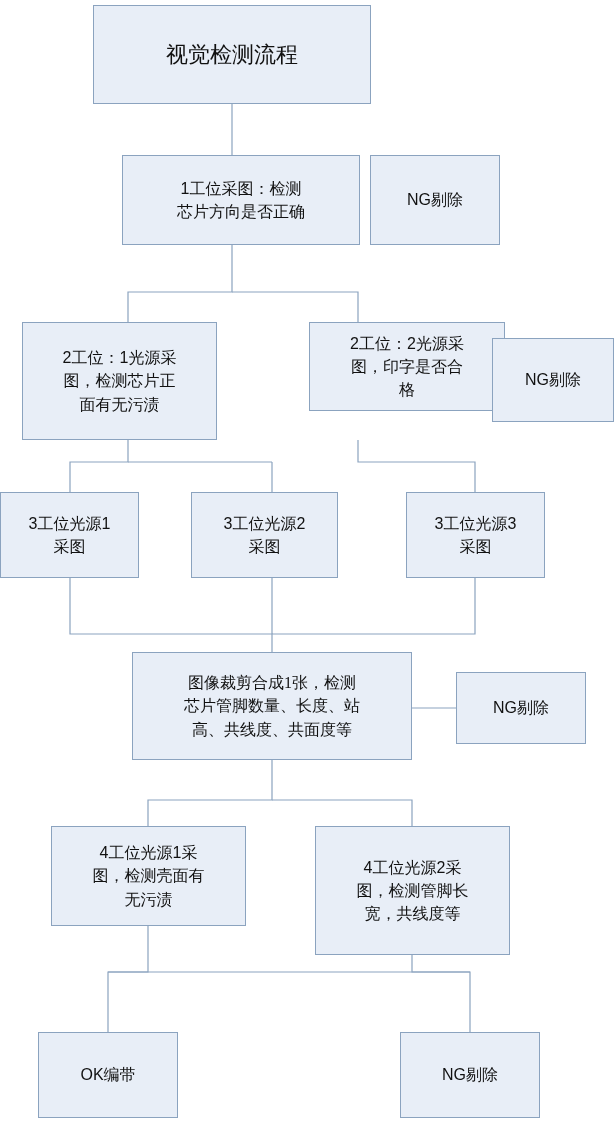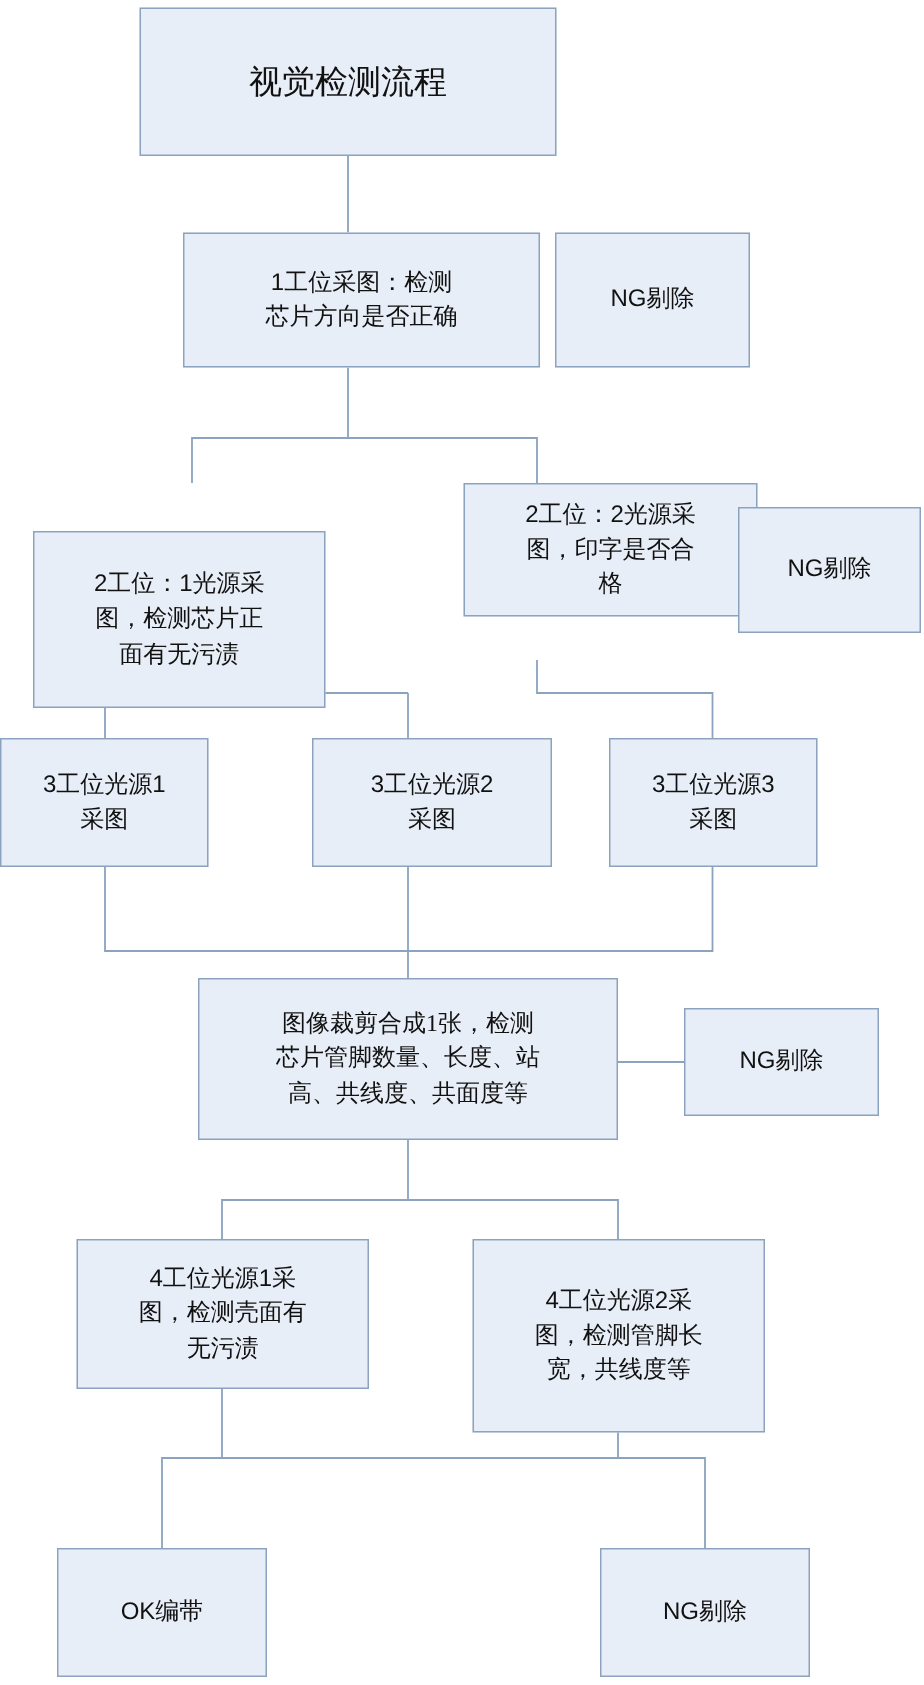--- a/index.html
+++ b/index.html
@@ -89,7 +89,7 @@
 
   <div class="node reg" style="left:370px; top:155px; width:130px; height:90px;">NG剔除</div>
 
-  <div class="node reg" style="left:22px; top:322px; width:195px; height:118px;margin-top:32px;">2工位：1光源采
+  <div class="node reg" style="left:22px; top:322px; width:195px; height:118px;">2工位：1光源采
 图，检测芯片正
 面有无污渍</div>
 

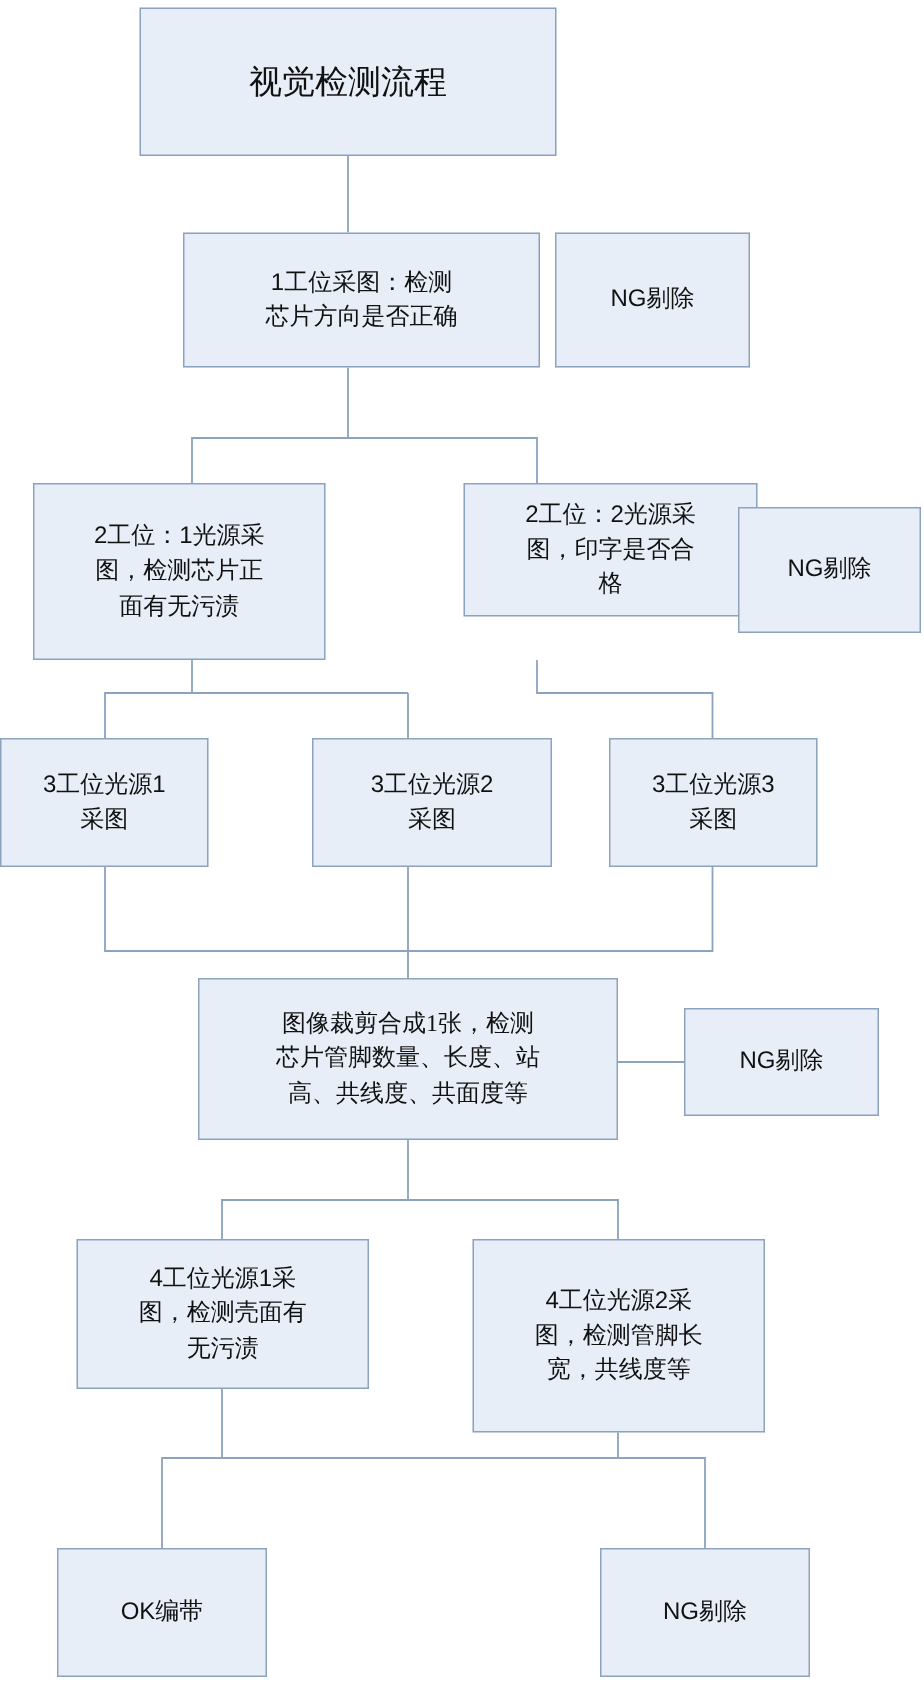--- a/index.html
+++ b/index.html
@@ -102,7 +102,7 @@
   <div class="node reg" style="left:0px; top:492px; width:139px; height:86px;">3工位光源1
 采图</div>
 
-  <div class="node reg" style="left:208px; top:492px; width:160px; height:86px;">3工位光源2
+  <div class="node reg" style="left:191px; top:492px; width:147px; height:86px;">3工位光源2
 采图</div>
 
   <div class="node reg" style="left:406px; top:492px; width:139px; height:86px;">3工位光源3

